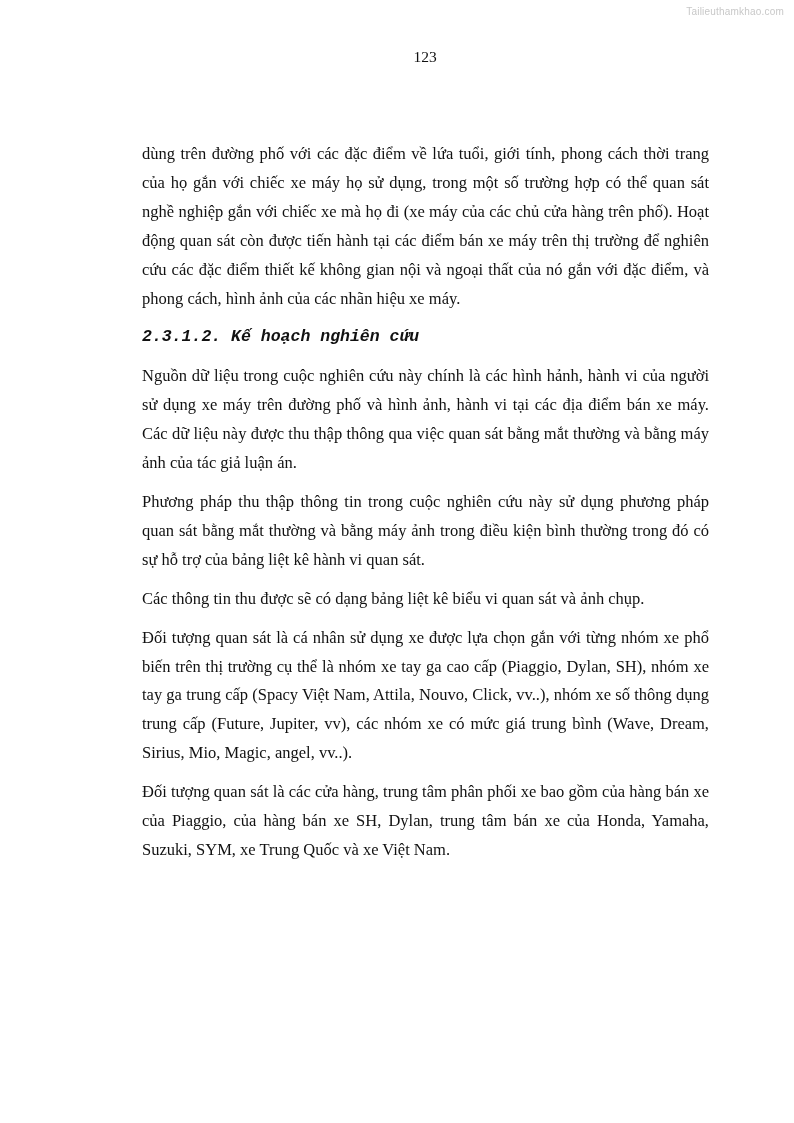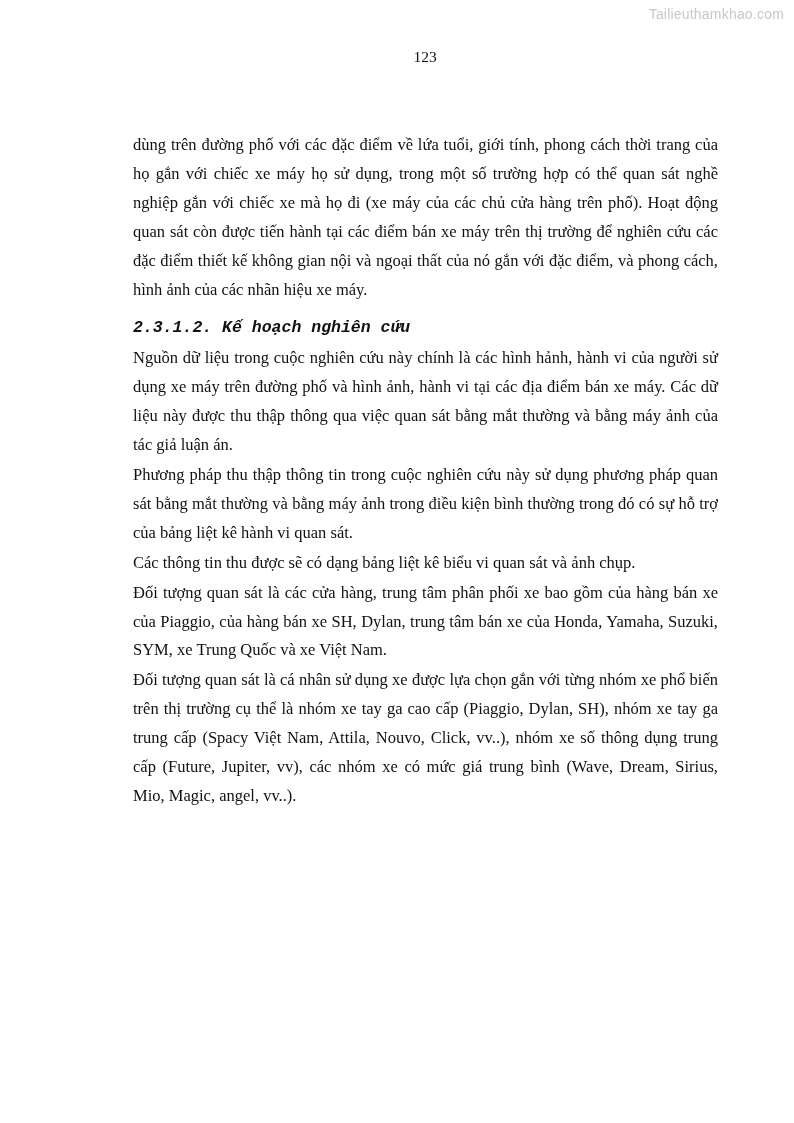--- a/index.html
+++ b/index.html
@@ -6,7 +6,7 @@
     body { width: 794px; height: 1123px; position: relative; overflow: hidden;
       font-family: "Liberation Serif", "DejaVu Serif", serif; color: #111; }
     .watermark { position: absolute; top: 6px; right: 10px; font-family: "Liberation Sans", "DejaVu Sans", sans-serif;
-      font-size: 14px; color: #c8c8c8; letter-spacing: 0.2px; }
+      font-size: 10px; color: #c8c8c8; letter-spacing: 0.2px; }
     .page-number { position: absolute; top: 48px; left: 0; width: 850px; text-align: center; font-size: 15.5px; }
     .content { position: absolute; top: 130px; left: 132px; width: 587px; font-size: 16.5px; line-height: 28.9px; }
     .content p { margin: 1px; text-align: justify; }

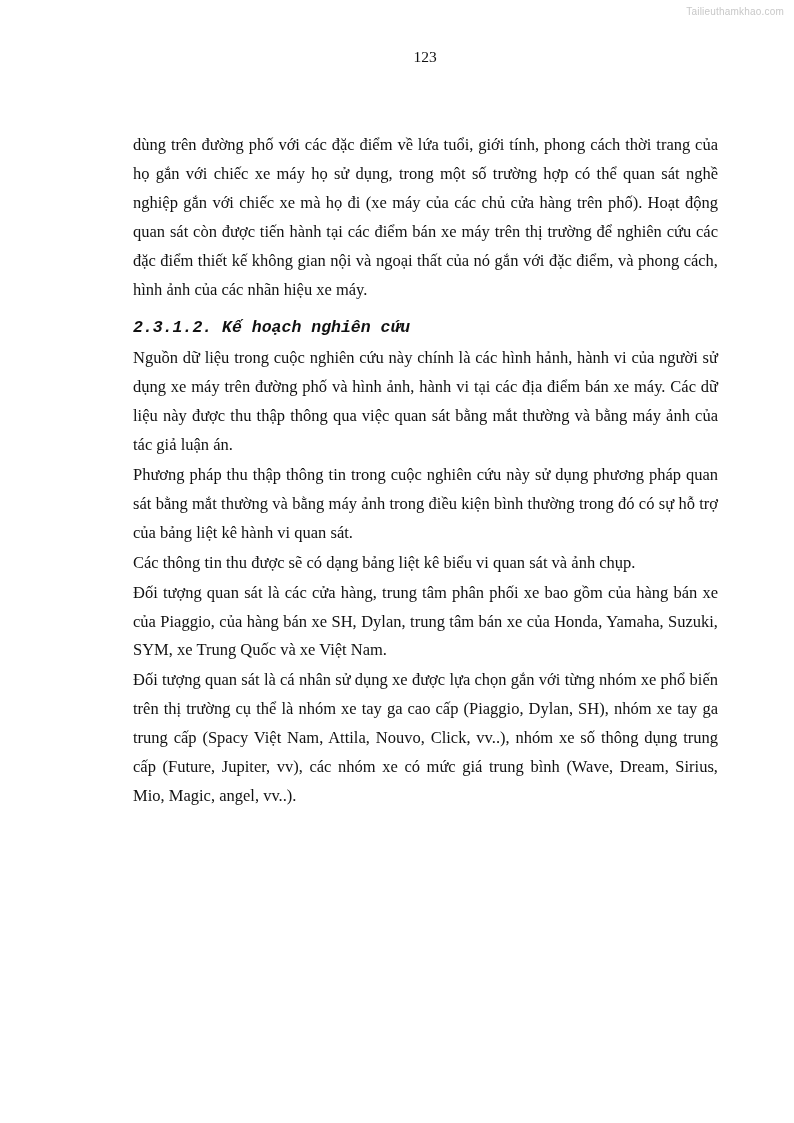--- a/index.html
+++ b/index.html
@@ -9,7 +9,7 @@
       font-size: 10px; color: #c8c8c8; letter-spacing: 0.2px; }
     .page-number { position: absolute; top: 48px; left: 0; width: 850px; text-align: center; font-size: 15.5px; }
     .content { position: absolute; top: 130px; left: 132px; width: 587px; font-size: 16.5px; line-height: 28.9px; }
-    .content p { margin: 1px; text-align: justify; }
+    .content p { margin: 10px; text-align: justify; }
     .section-title { font-weight: bold; font-style: italic; margin-top: 10px !important; font-family: Liberation Mono, monospace; }
     .subhead { font-weight: bold; }
   </style>

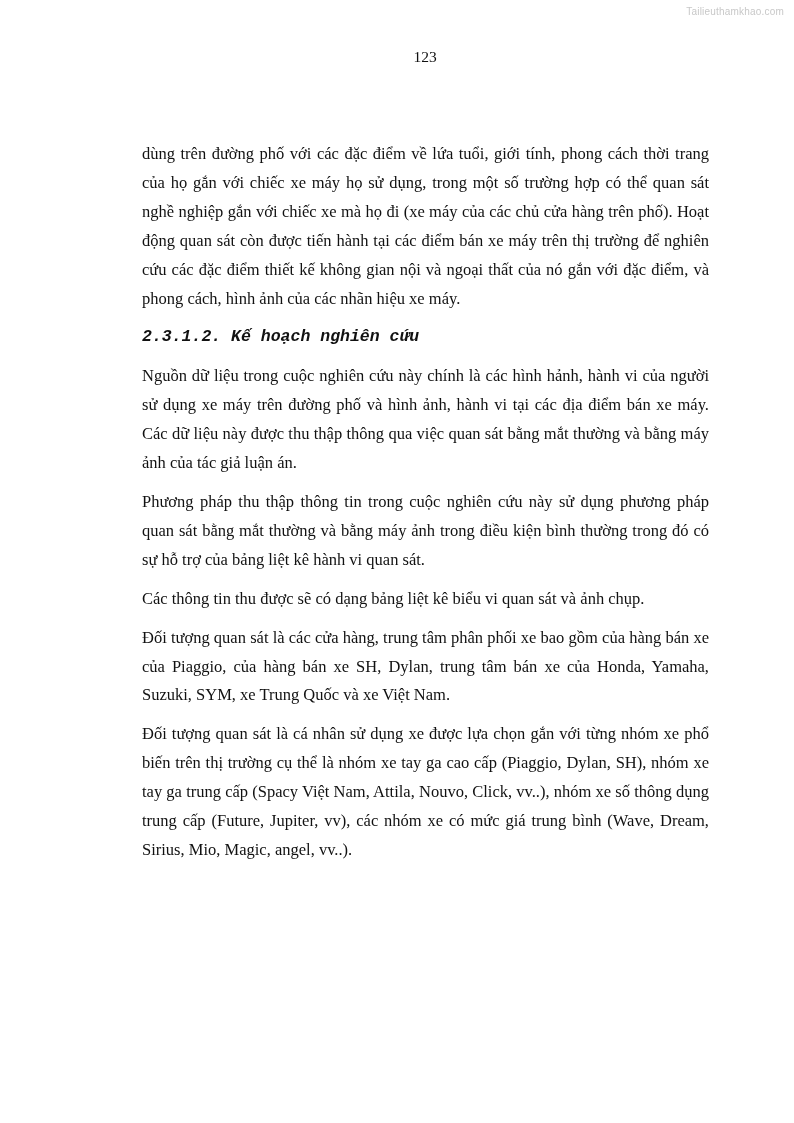--- a/index.html
+++ b/index.html
@@ -25,8 +25,8 @@
   <p>Nguồn dữ liệu trong cuộc nghiên cứu này chính là các hình hảnh, hành vi của người sử dụng xe máy trên đường phố và hình ảnh, hành vi tại các địa điểm bán xe máy. Các dữ liệu này được thu thập thông qua việc quan sát bằng mắt thường và bằng máy ảnh của tác giả luận án.</p>
   <p>Phương pháp thu thập thông tin trong cuộc nghiên cứu này sử dụng phương pháp quan sát bằng mắt thường và bằng máy ảnh trong điều kiện bình thường trong đó có sự hỗ trợ của bảng liệt kê hành vi quan sát.</p>
   <p>Các thông tin thu được sẽ có dạng bảng liệt kê biểu vi quan sát và ảnh chụp.</p>
+  <p>Đối tượng quan sát là cá nhân sử dụng xe được lựa chọn gắn với từng nhóm xe phổ biến trên thị trường cụ thể là nhóm xe tay ga cao cấp (Piaggio, Dylan, SH), nhóm xe tay ga trung cấp (Spacy Việt Nam, Attila, Nouvo, Click, vv..), nhóm xe số thông dụng trung cấp (Future, Jupiter, vv), các nhóm xe có mức giá trung bình (Wave, Dream, Sirius, Mio, Magic, angel, vv..).</p>
   <p>Đối tượng quan sát là các cửa hàng, trung tâm phân phối xe bao gồm của hàng bán xe của Piaggio, của hàng bán xe SH, Dylan, trung tâm bán xe của Honda, Yamaha, Suzuki, SYM, xe Trung Quốc và xe Việt Nam.</p>
-  <p>Đối tượng quan sát là cá nhân sử dụng xe được lựa chọn gắn với từng nhóm xe phổ biến trên thị trường cụ thể là nhóm xe tay ga cao cấp (Piaggio, Dylan, SH), nhóm xe tay ga trung cấp (Spacy Việt Nam, Attila, Nouvo, Click, vv..), nhóm xe số thông dụng trung cấp (Future, Jupiter, vv), các nhóm xe có mức giá trung bình (Wave, Dream, Sirius, Mio, Magic, angel, vv..).</p>
 </div>
 
 </body></html>

